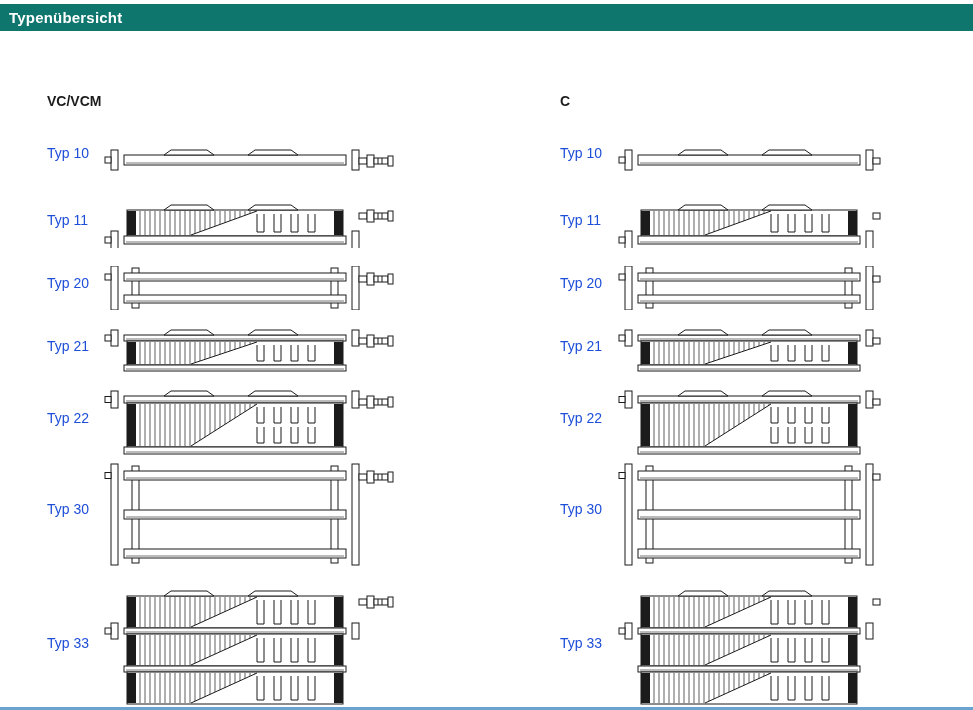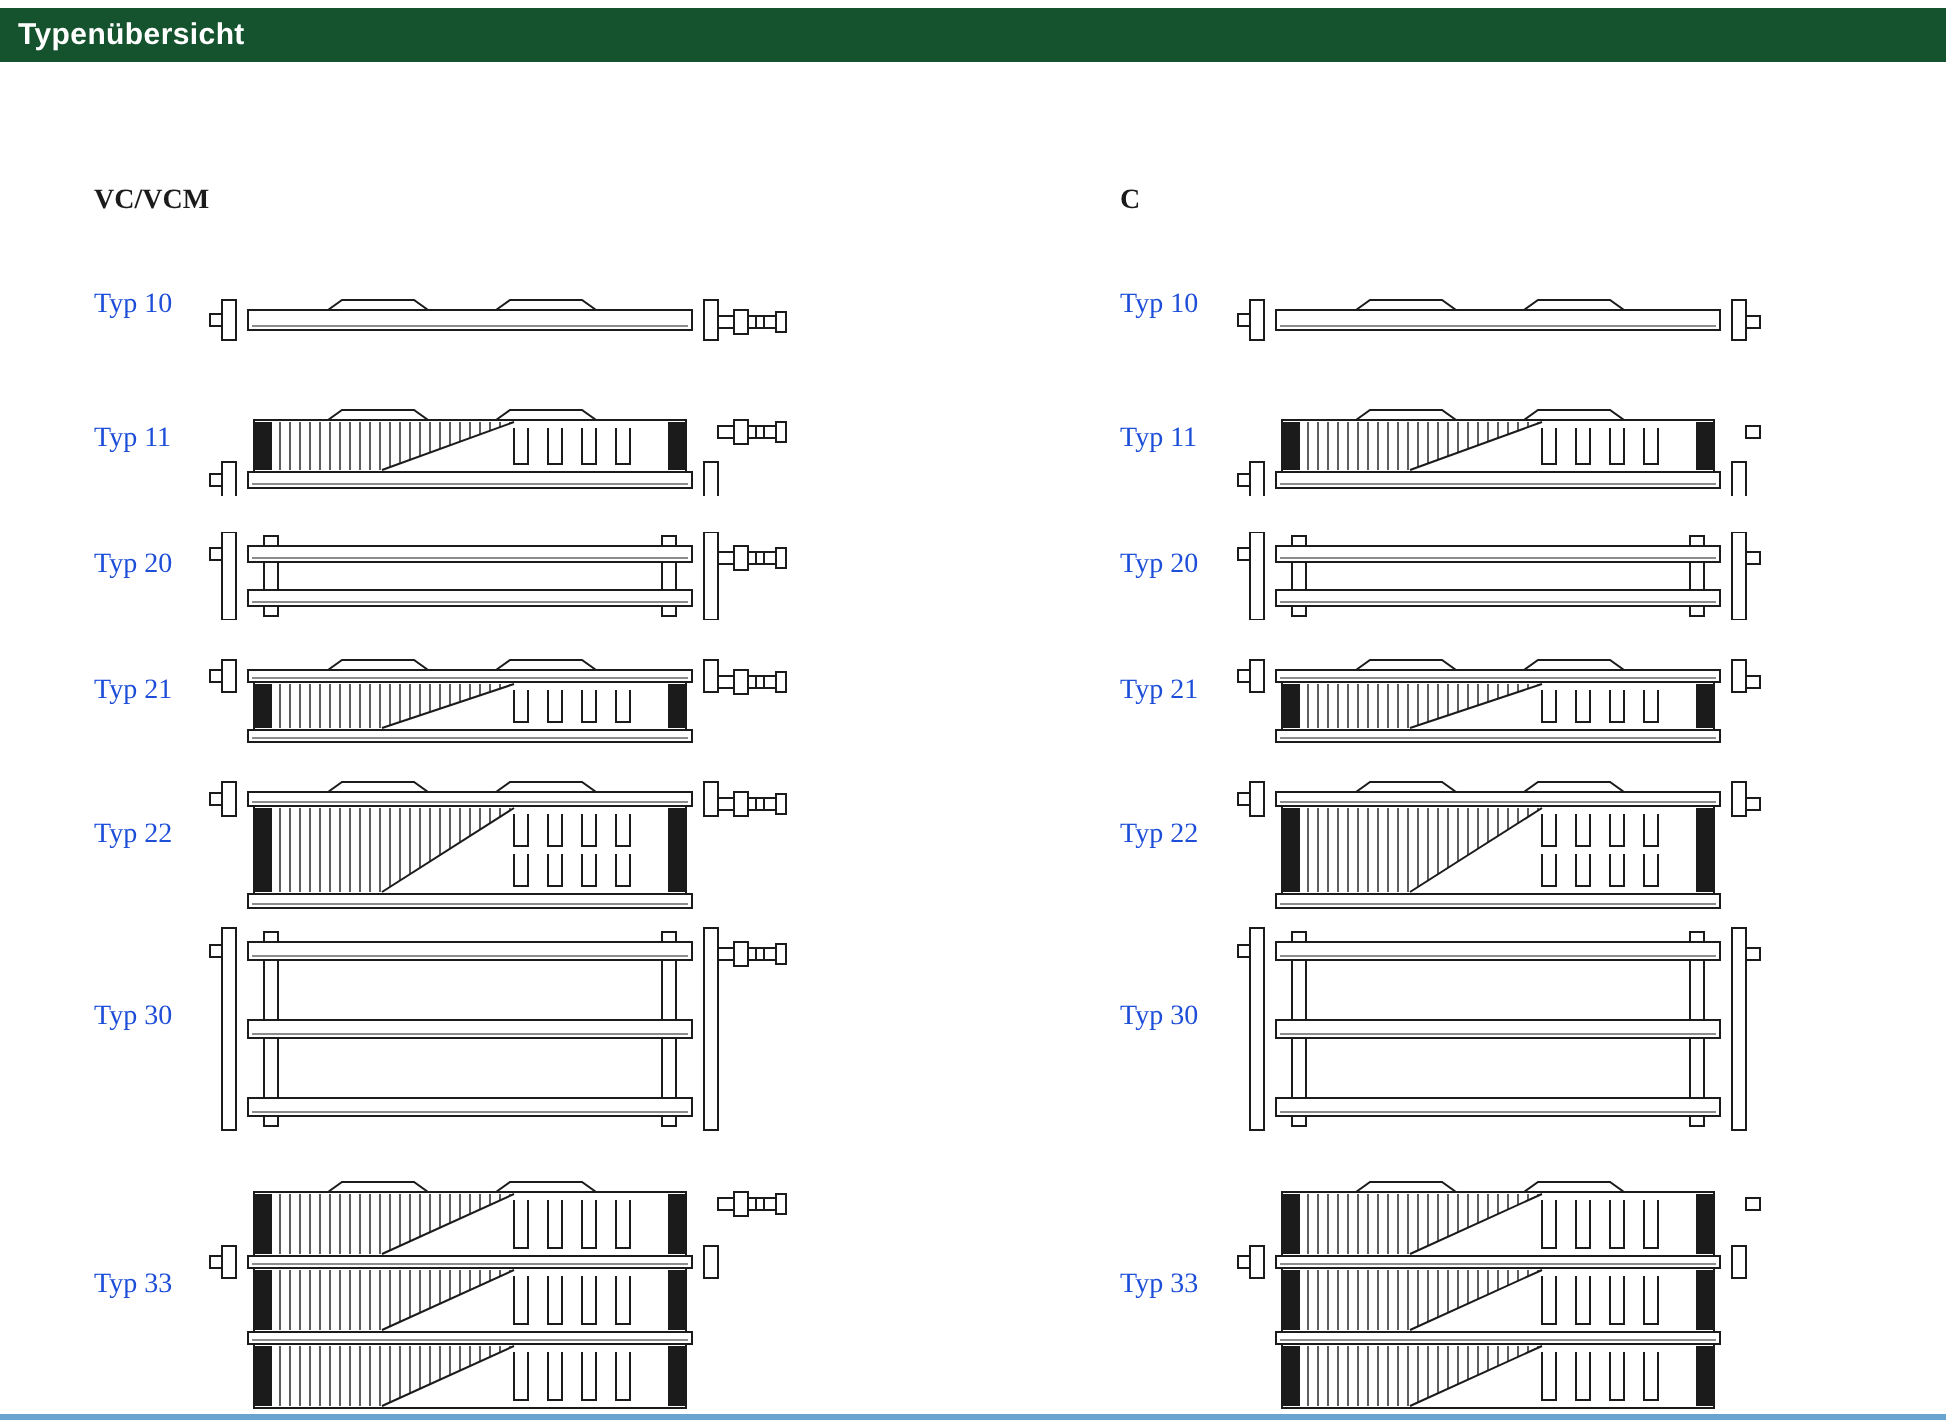--- a/index.html
+++ b/index.html
@@ -12,7 +12,7 @@
   }
   .header-bar {
     position:absolute; left:0; top:4px; width:100%; height:27px;
-    background:#14532d;
+    background:#0f766e;
     display:flex; align-items:center; padding-left:9px;
   }
   .header-bar span {

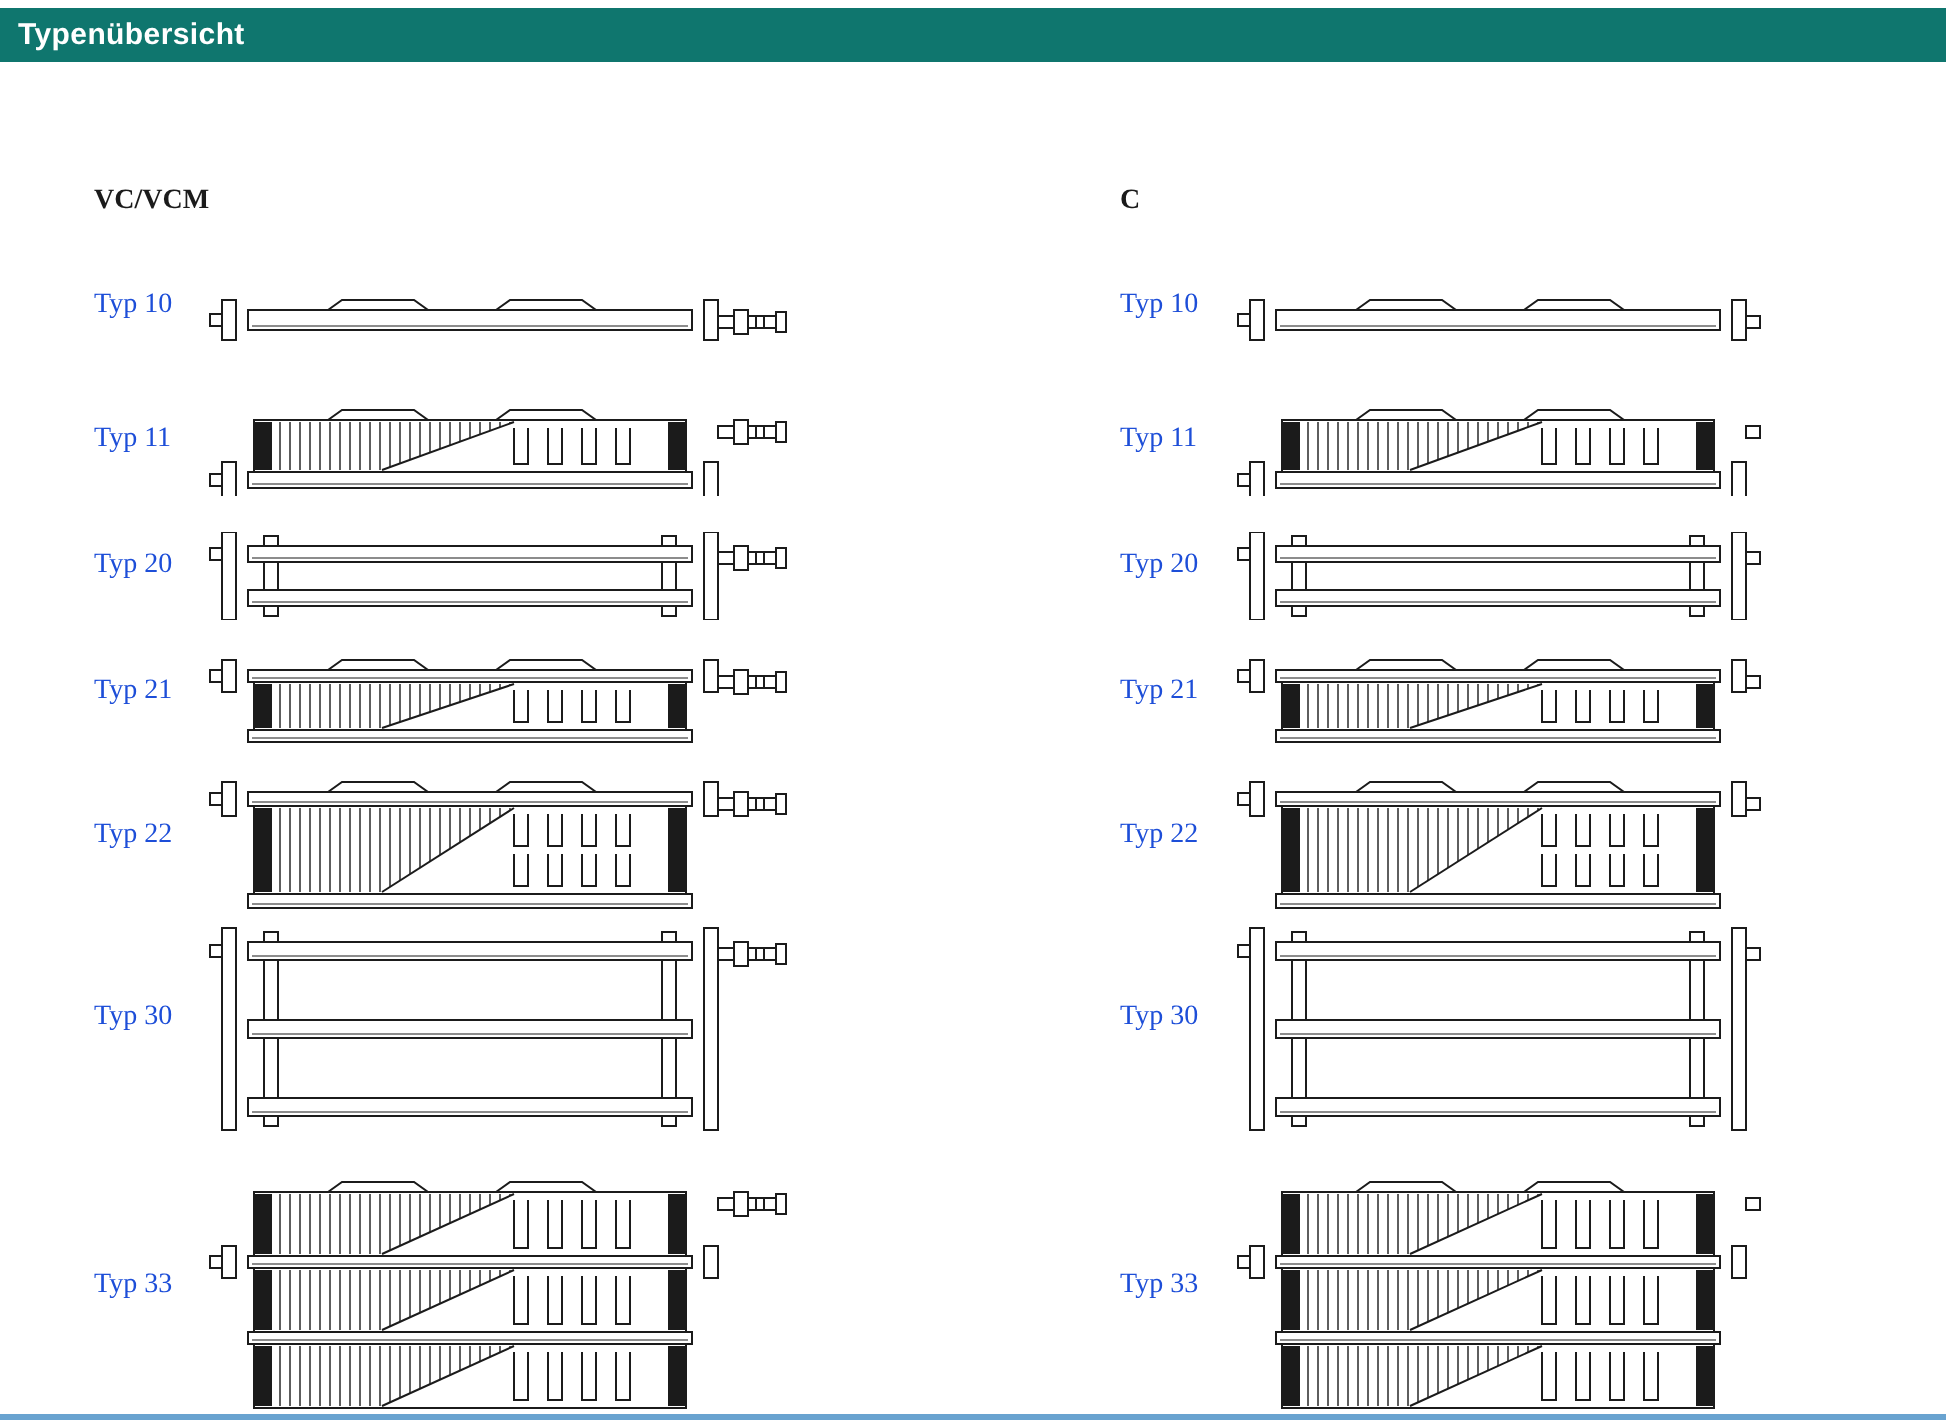--- a/index.html
+++ b/index.html
@@ -22,7 +22,7 @@
     position:absolute; left:0; bottom:0; width:100%; height:3px;
     background:#69a3d0;
   }
-  #diagram-area { position:absolute; left:0; top:0; width:100%; height:100%;font-family:Liberation Serif, serif; }
+  #diagram-area { position:absolute; left:0; top:0; width:100%; height:100%; }
   .col-header {
     position:absolute; font-size:14px; font-weight:bold; color:#1b1b1b;
   }

